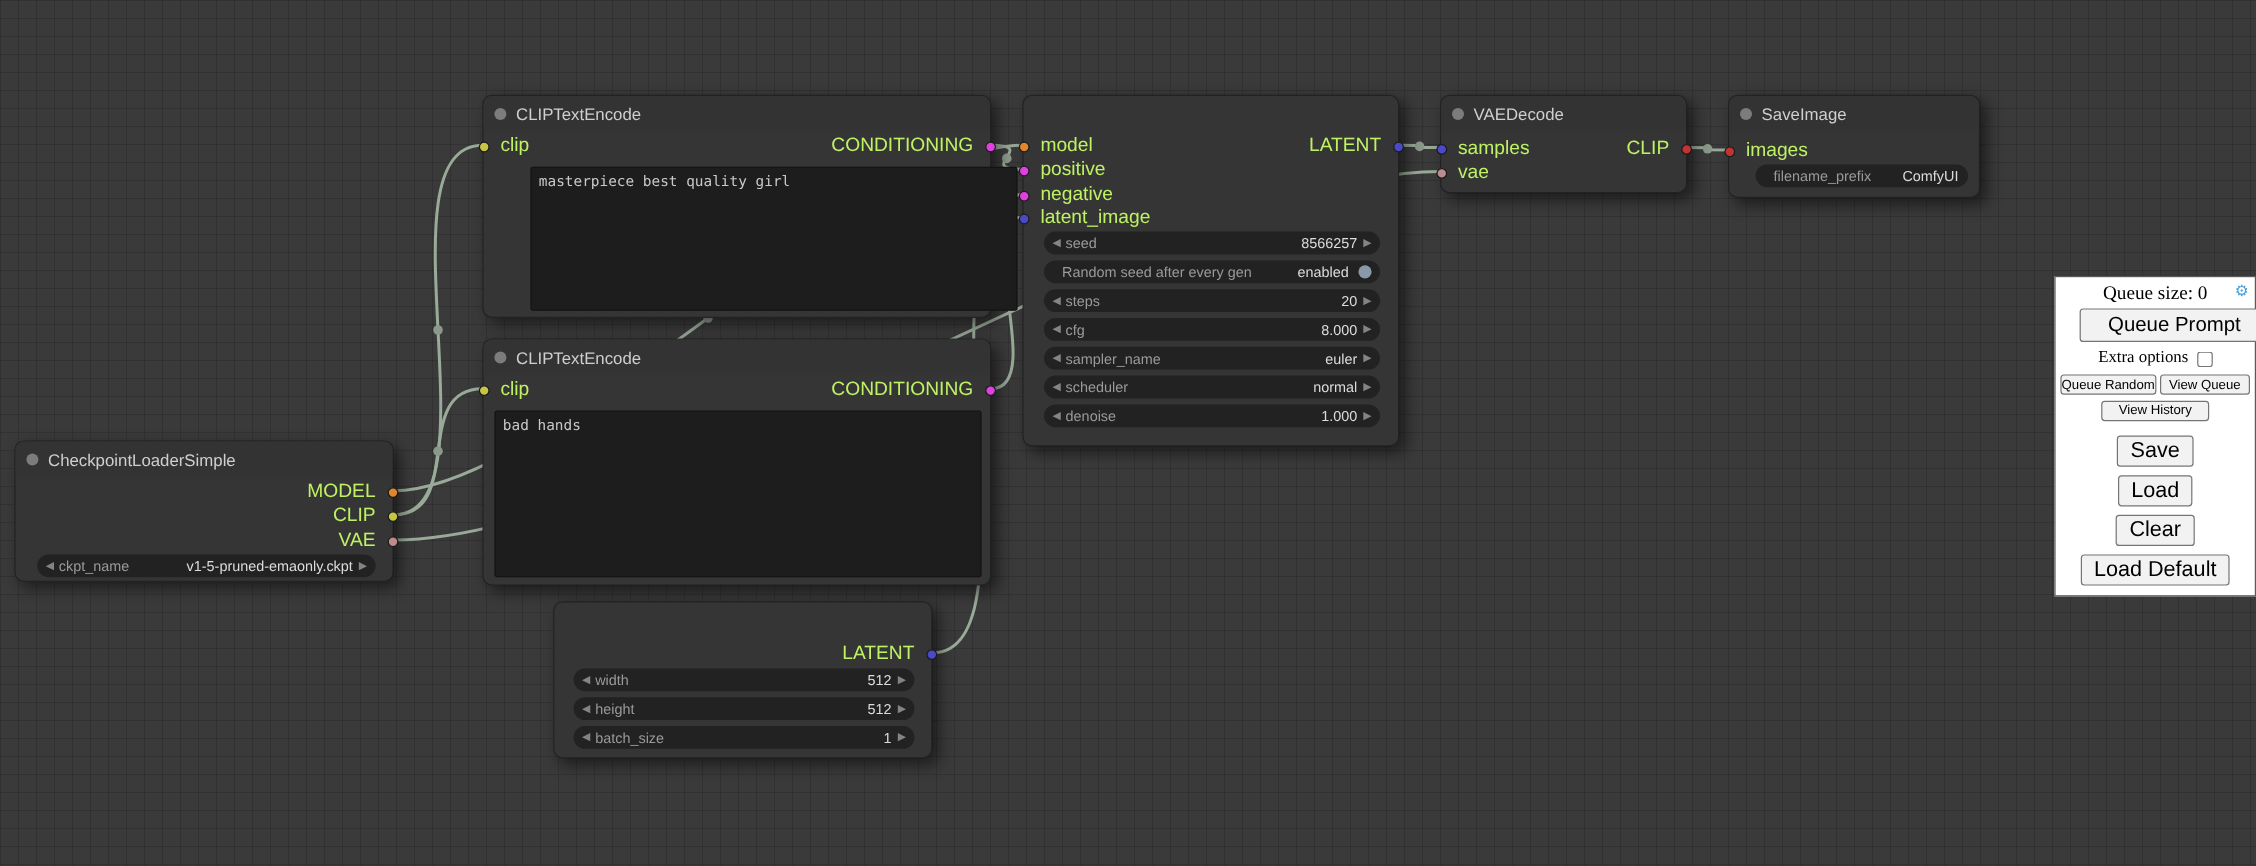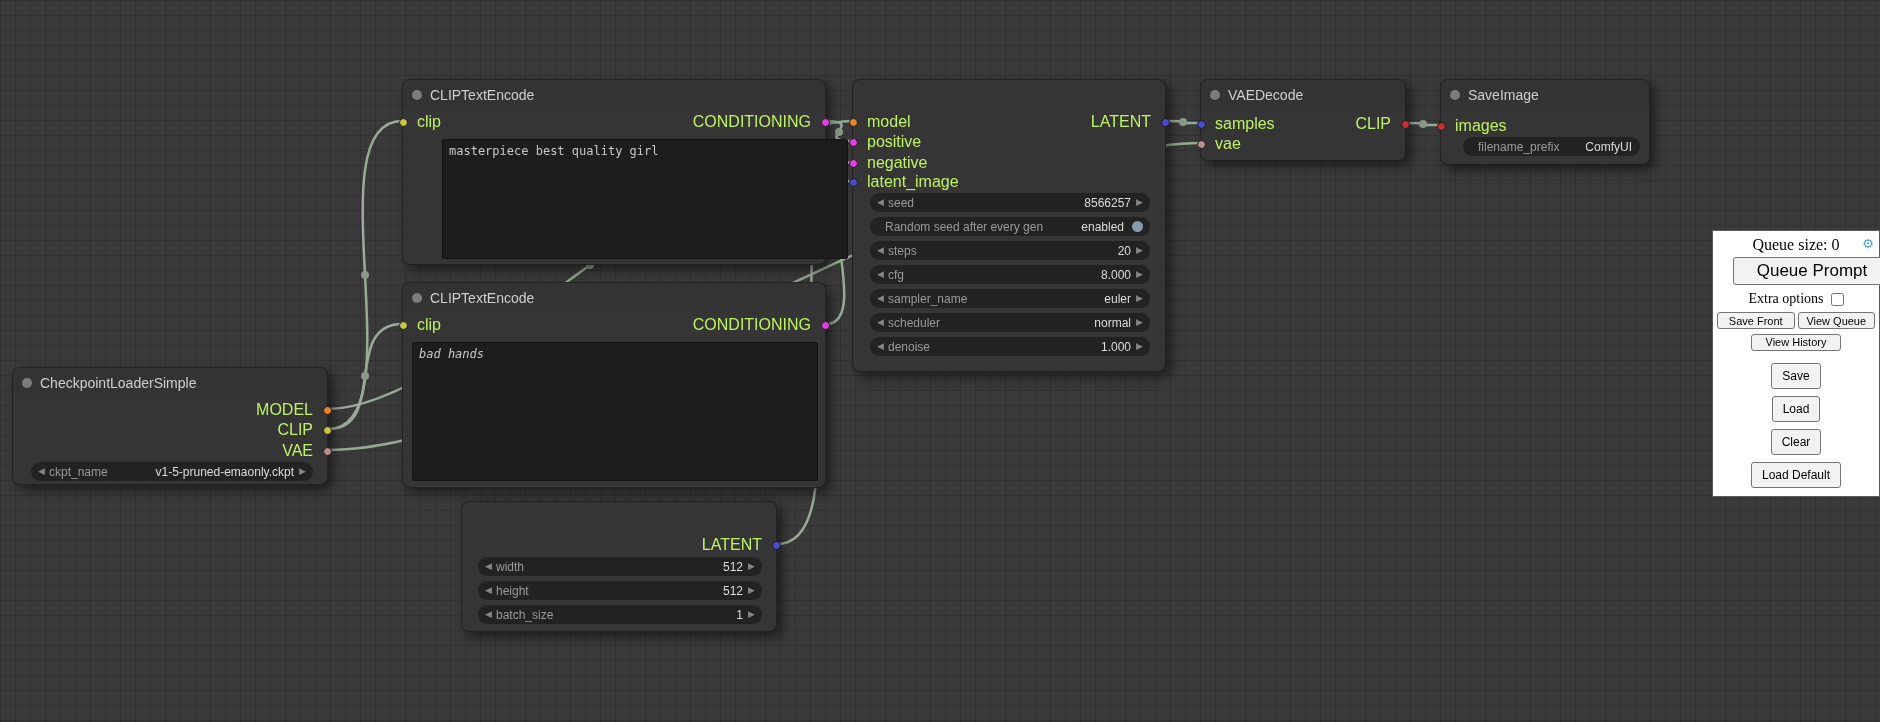--- a/index.html
+++ b/index.html
@@ -246,7 +246,7 @@
       <input type="checkbox" style="">
     </div>
     <div class="row2">
-      <button class="btn-small">Save Front</button>
+      <button class="btn-small">Queue Random</button>
       <button class="btn-small">View Queue</button>
     </div>
     <button class="btn-history">View History</button>

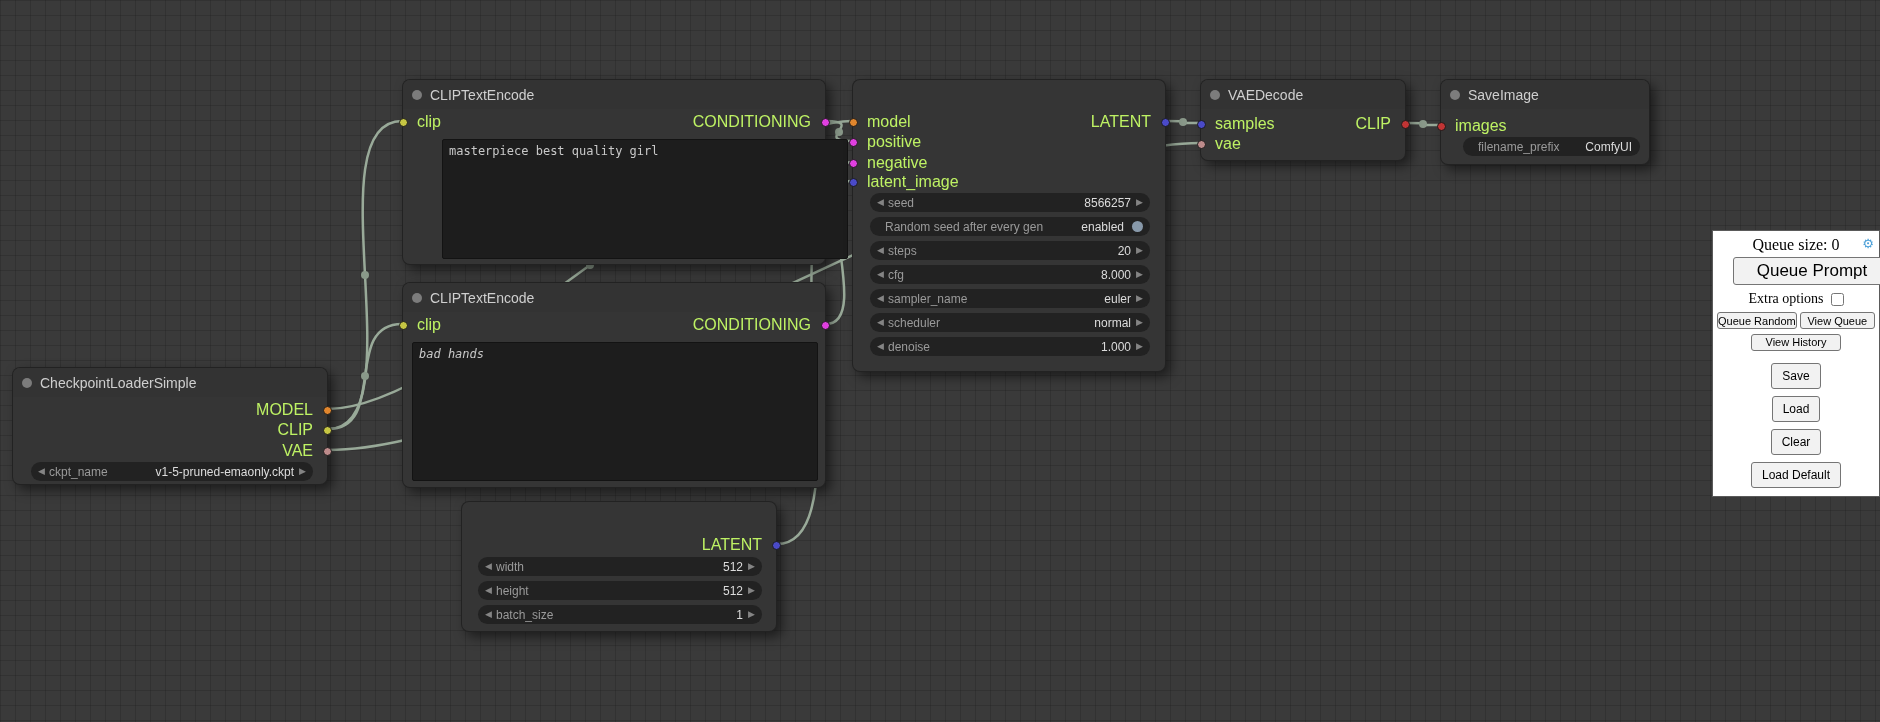--- a/index.html
+++ b/index.html
@@ -128,7 +128,7 @@
     <span class="slabel in" style="top:32px">clip</span>
     <span class="slabel out" style="top:32px">CONDITIONING</span>
     <span class="sdot out cond" style="top:37.5px"></span>
-    <textarea class="ntext" style="left: 9px; top: 59px; width: 406px; height: 139px; font-style: italic;">bad hands</textarea>
+    <textarea class="ntext" style="left: 9px; top: 59px; width: 406px; height: 139px;">bad hands</textarea>
   </div>
 
   <div class="node" style="left:461px;top:501px;width:316px;height:131px">

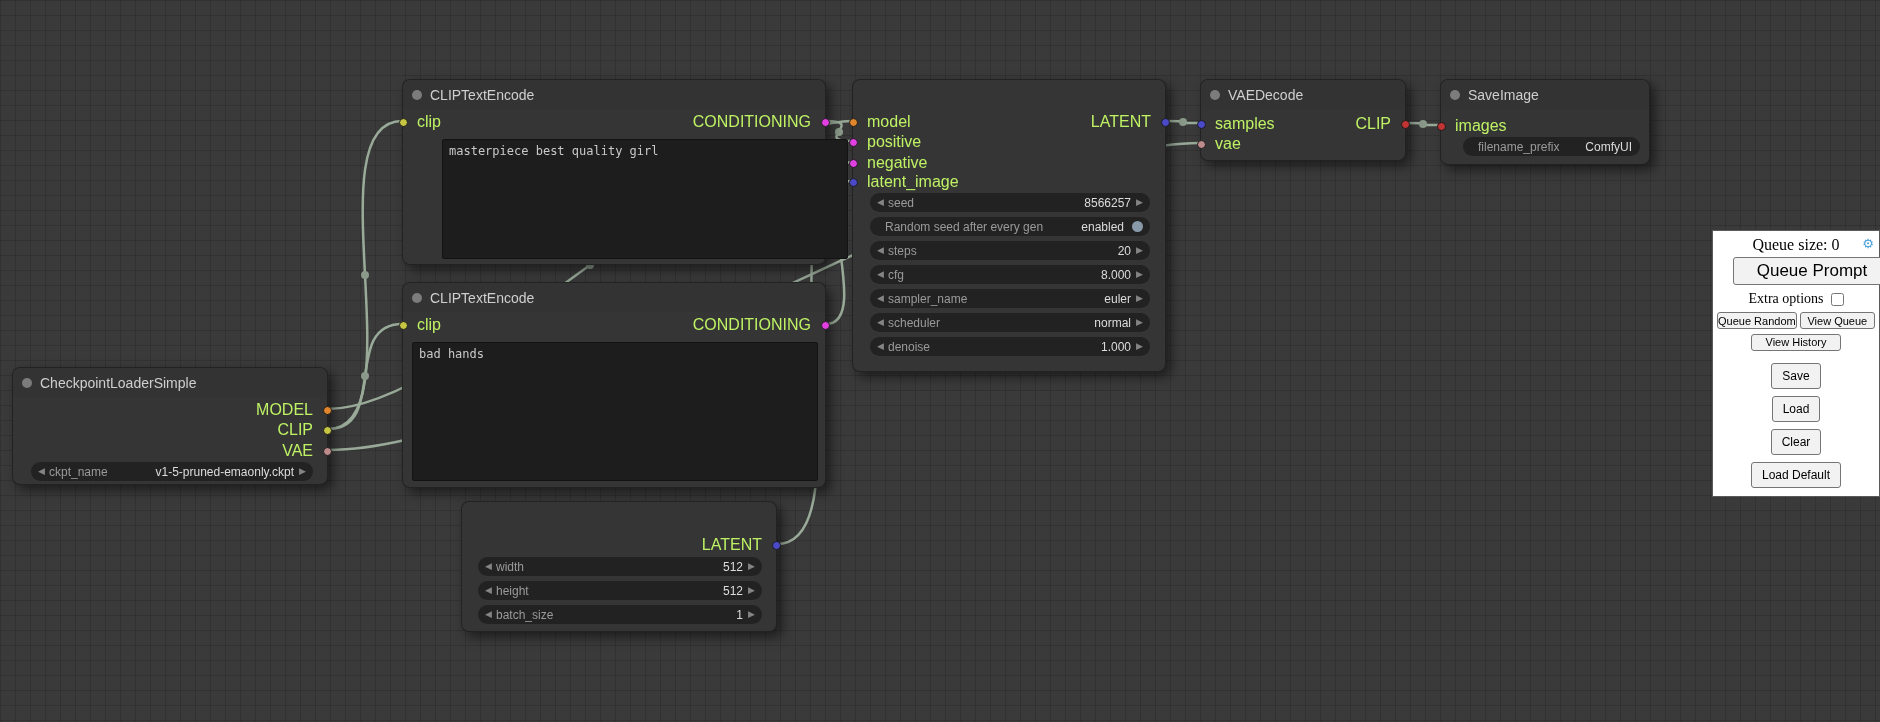--- a/index.html
+++ b/index.html
@@ -60,7 +60,7 @@
   .row2{display:flex;gap:3px;margin:3px 0 3px}
   .btn-small{font-size:11px;height:17px;flex:1;white-space:nowrap}
   .btn-history{font-size:11px;height:17px;width:90px;margin:0 auto}
-  .btn-big{display:block;margin:7px auto 0;font-size:12px;height:26px;padding:0 10px;white-space:nowrap}
+  .btn-big{display:block;margin:7px auto 0;font-size:18px;height:26px;padding:0 10px;white-space:nowrap}
 </style>
 </head>
 <body>

